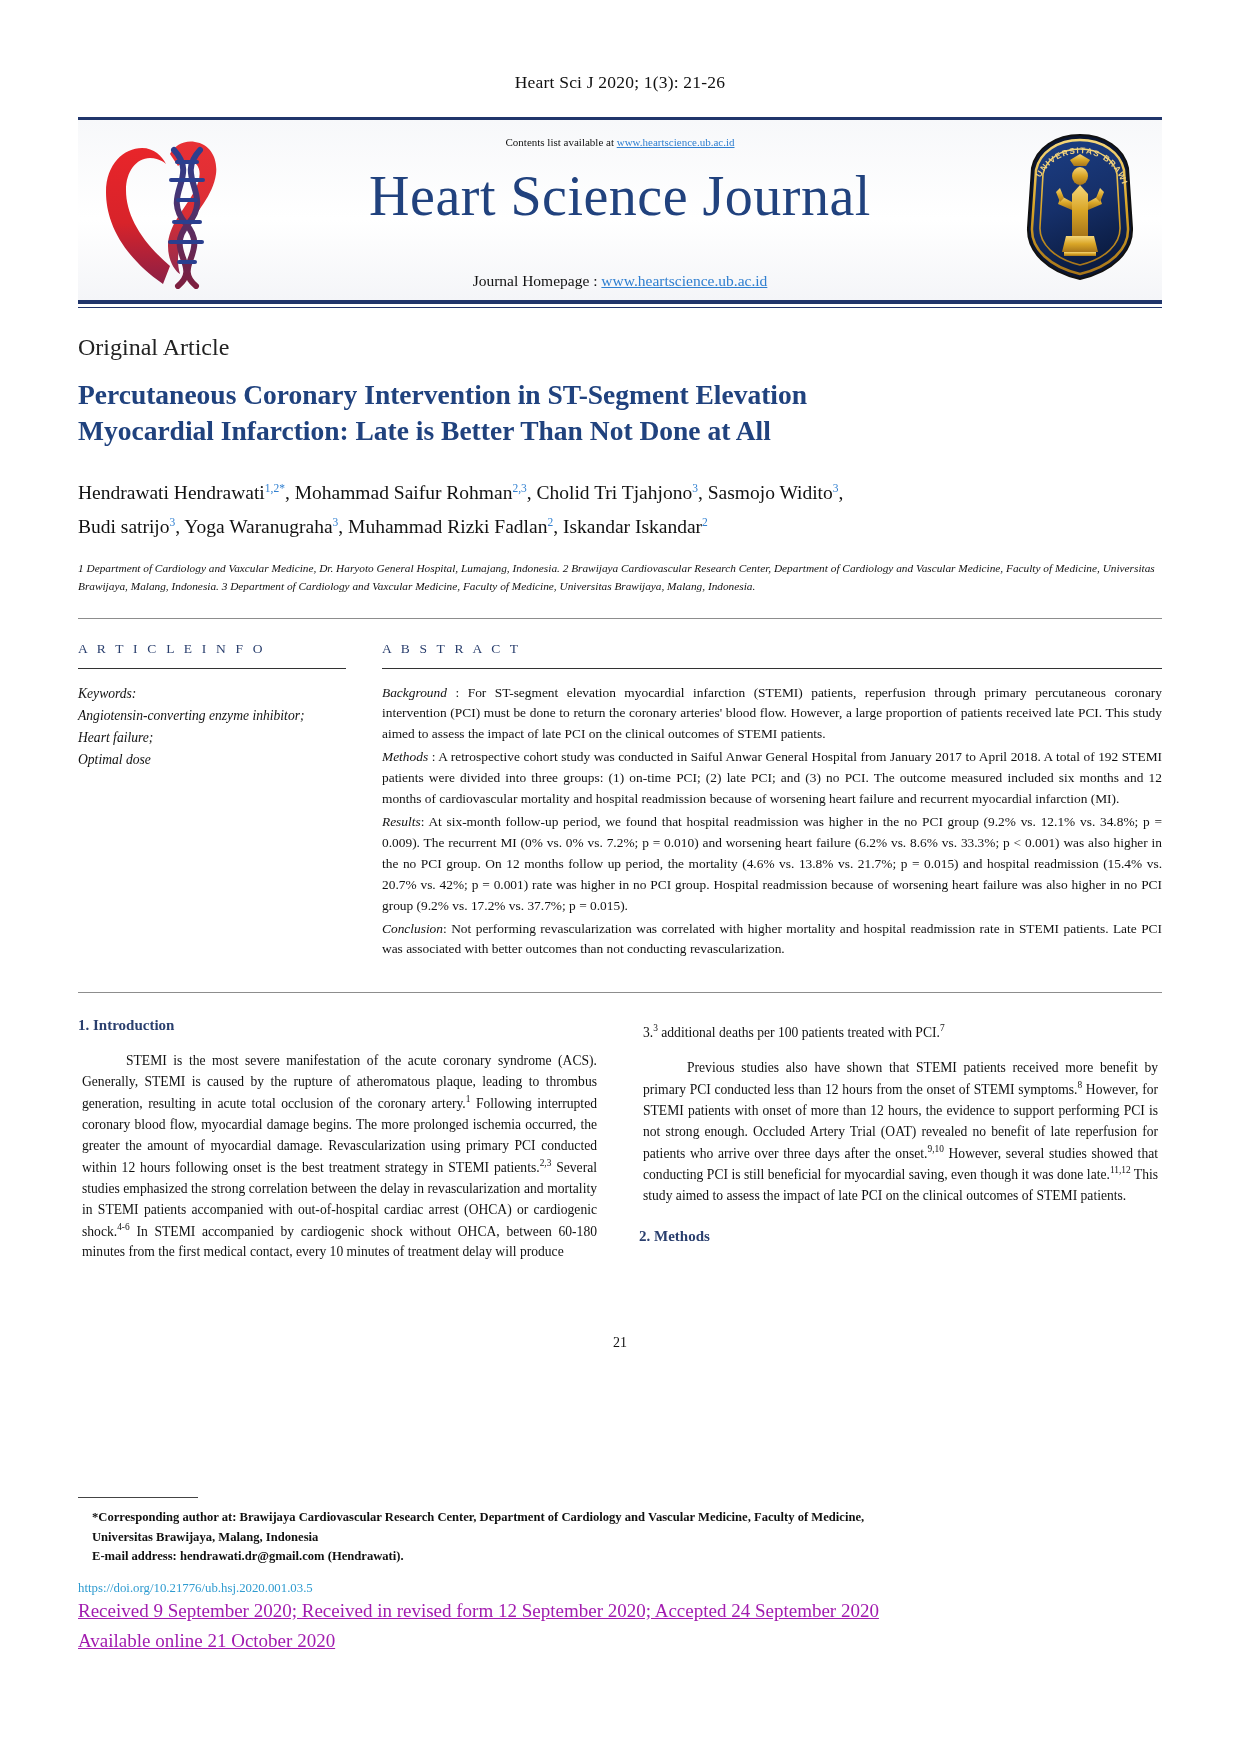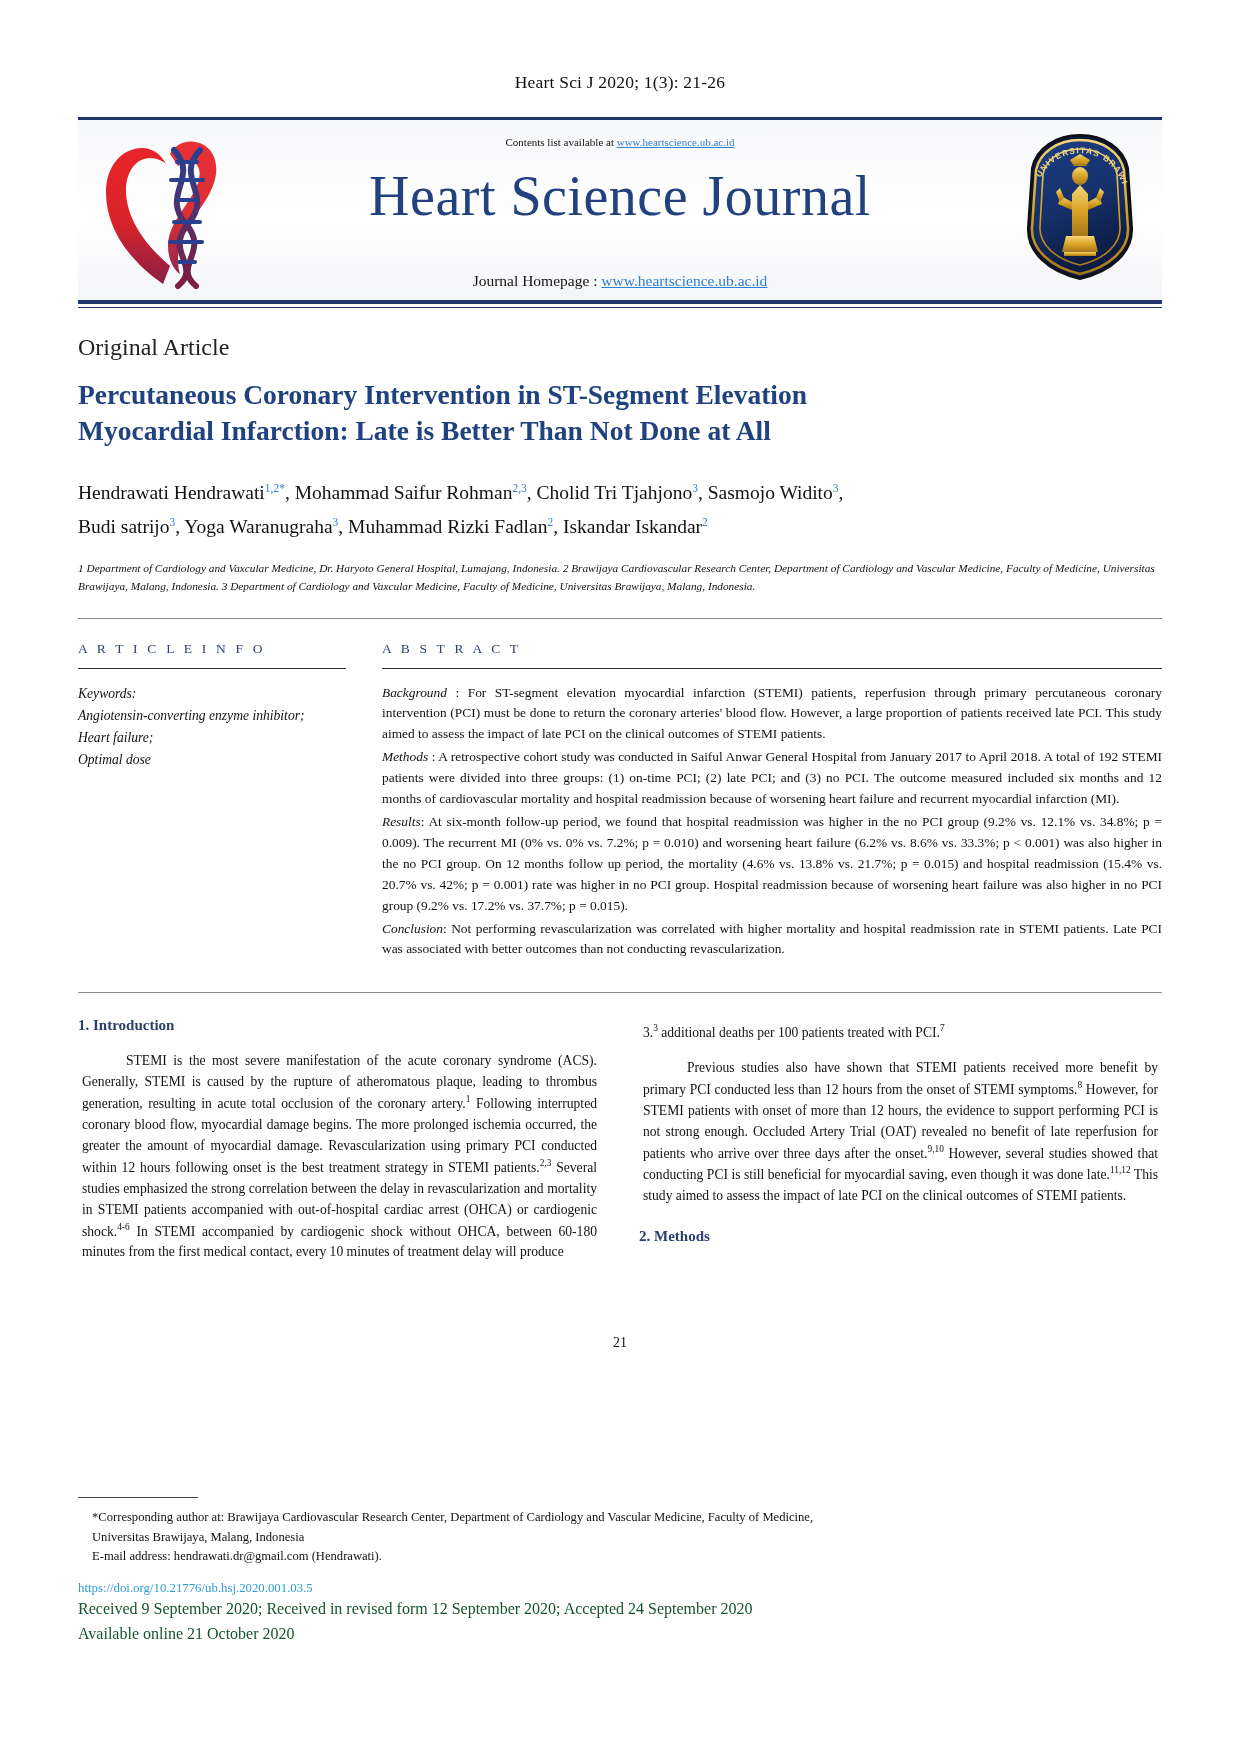--- a/index.html
+++ b/index.html
@@ -209,6 +209,7 @@
     font-size: 12.6px;
     line-height: 1.55;
     color: #111;
+    font-weight: bold;
   }
   .fn-indent { padding-left: 14px; }
   .doi-link {

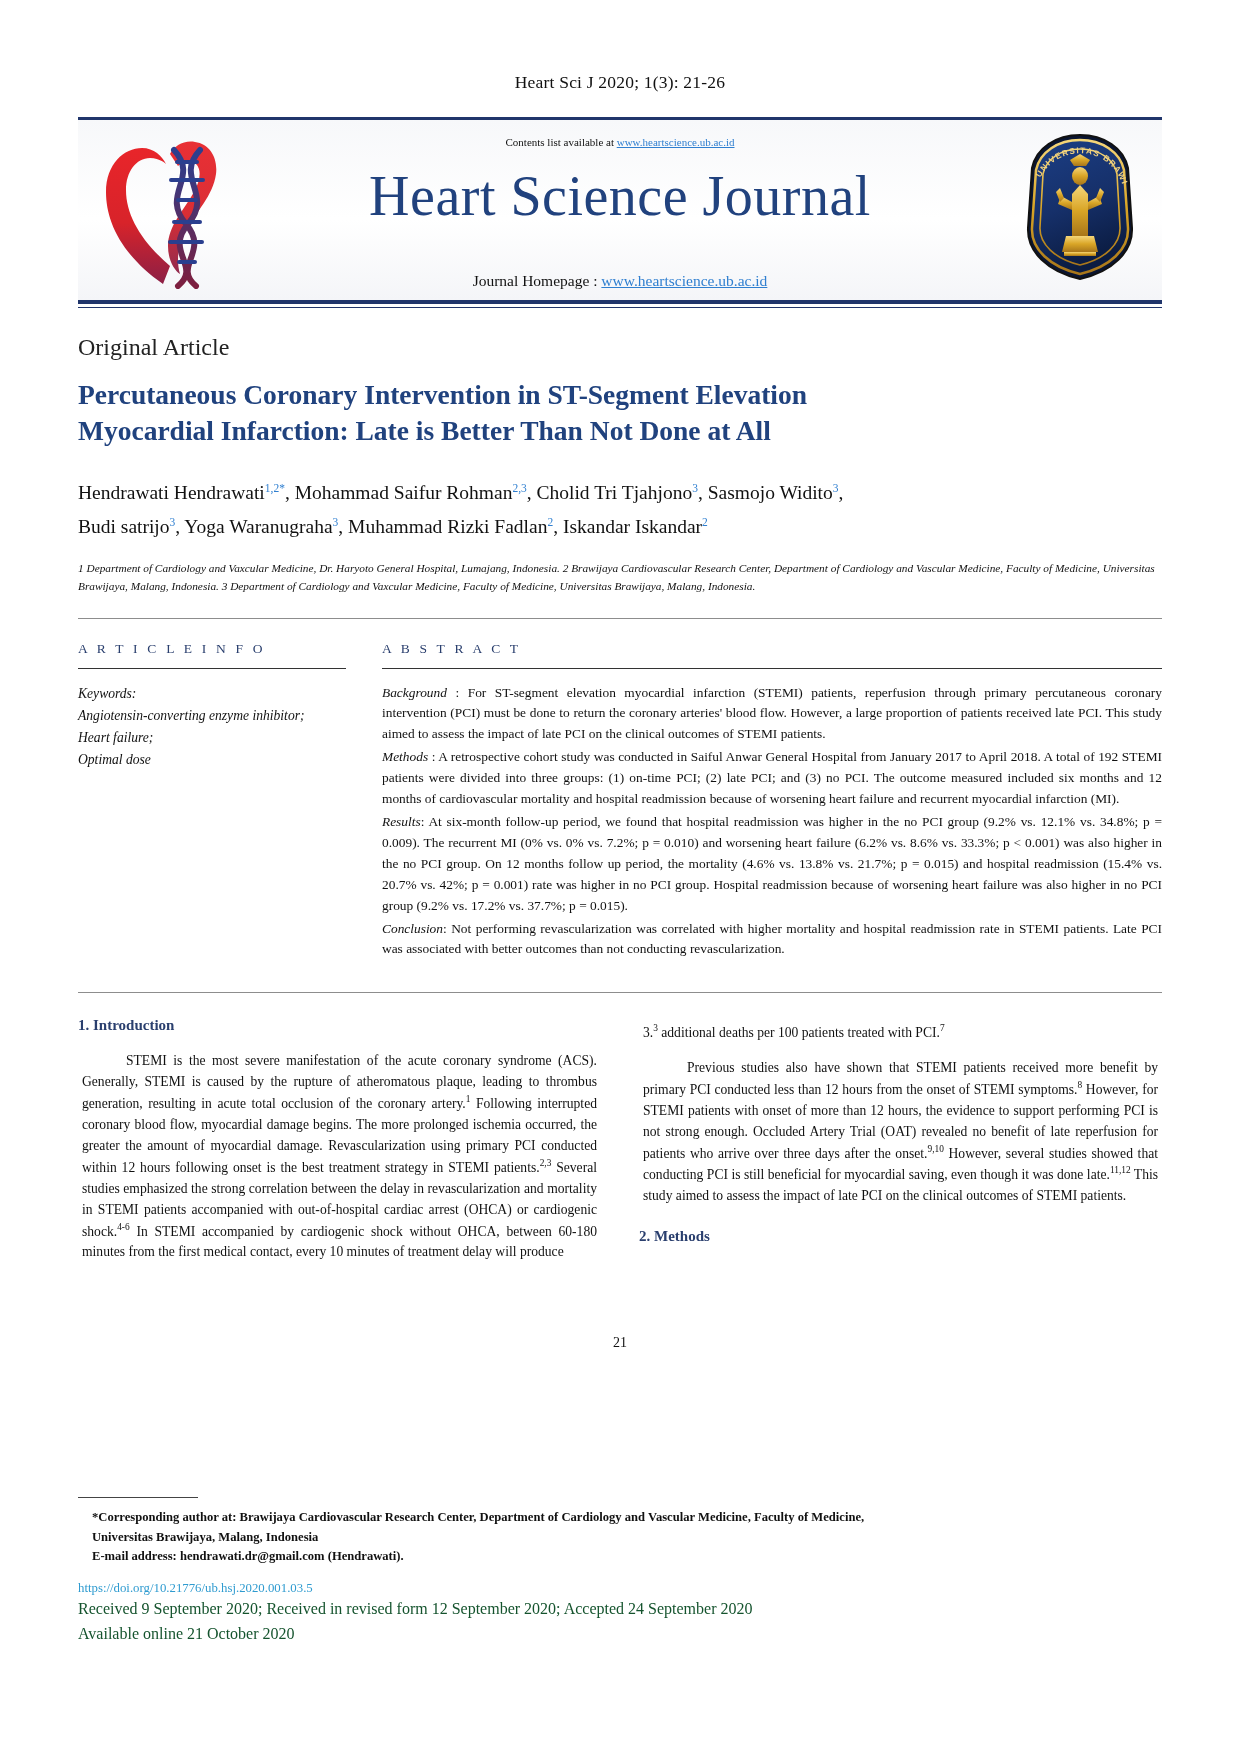--- a/index.html
+++ b/index.html
@@ -217,7 +217,7 @@
     font-size: 12.8px;
     margin-top: 14px;
   }
-  .fn-dates { font-size: 16px; line-height: 1.6; color:#14532d; }
+  .fn-dates { font-size: 19px; line-height: 1.6; color:#a21caf;text-decoration:underline; }
 
   .page-number {
     position: absolute;

